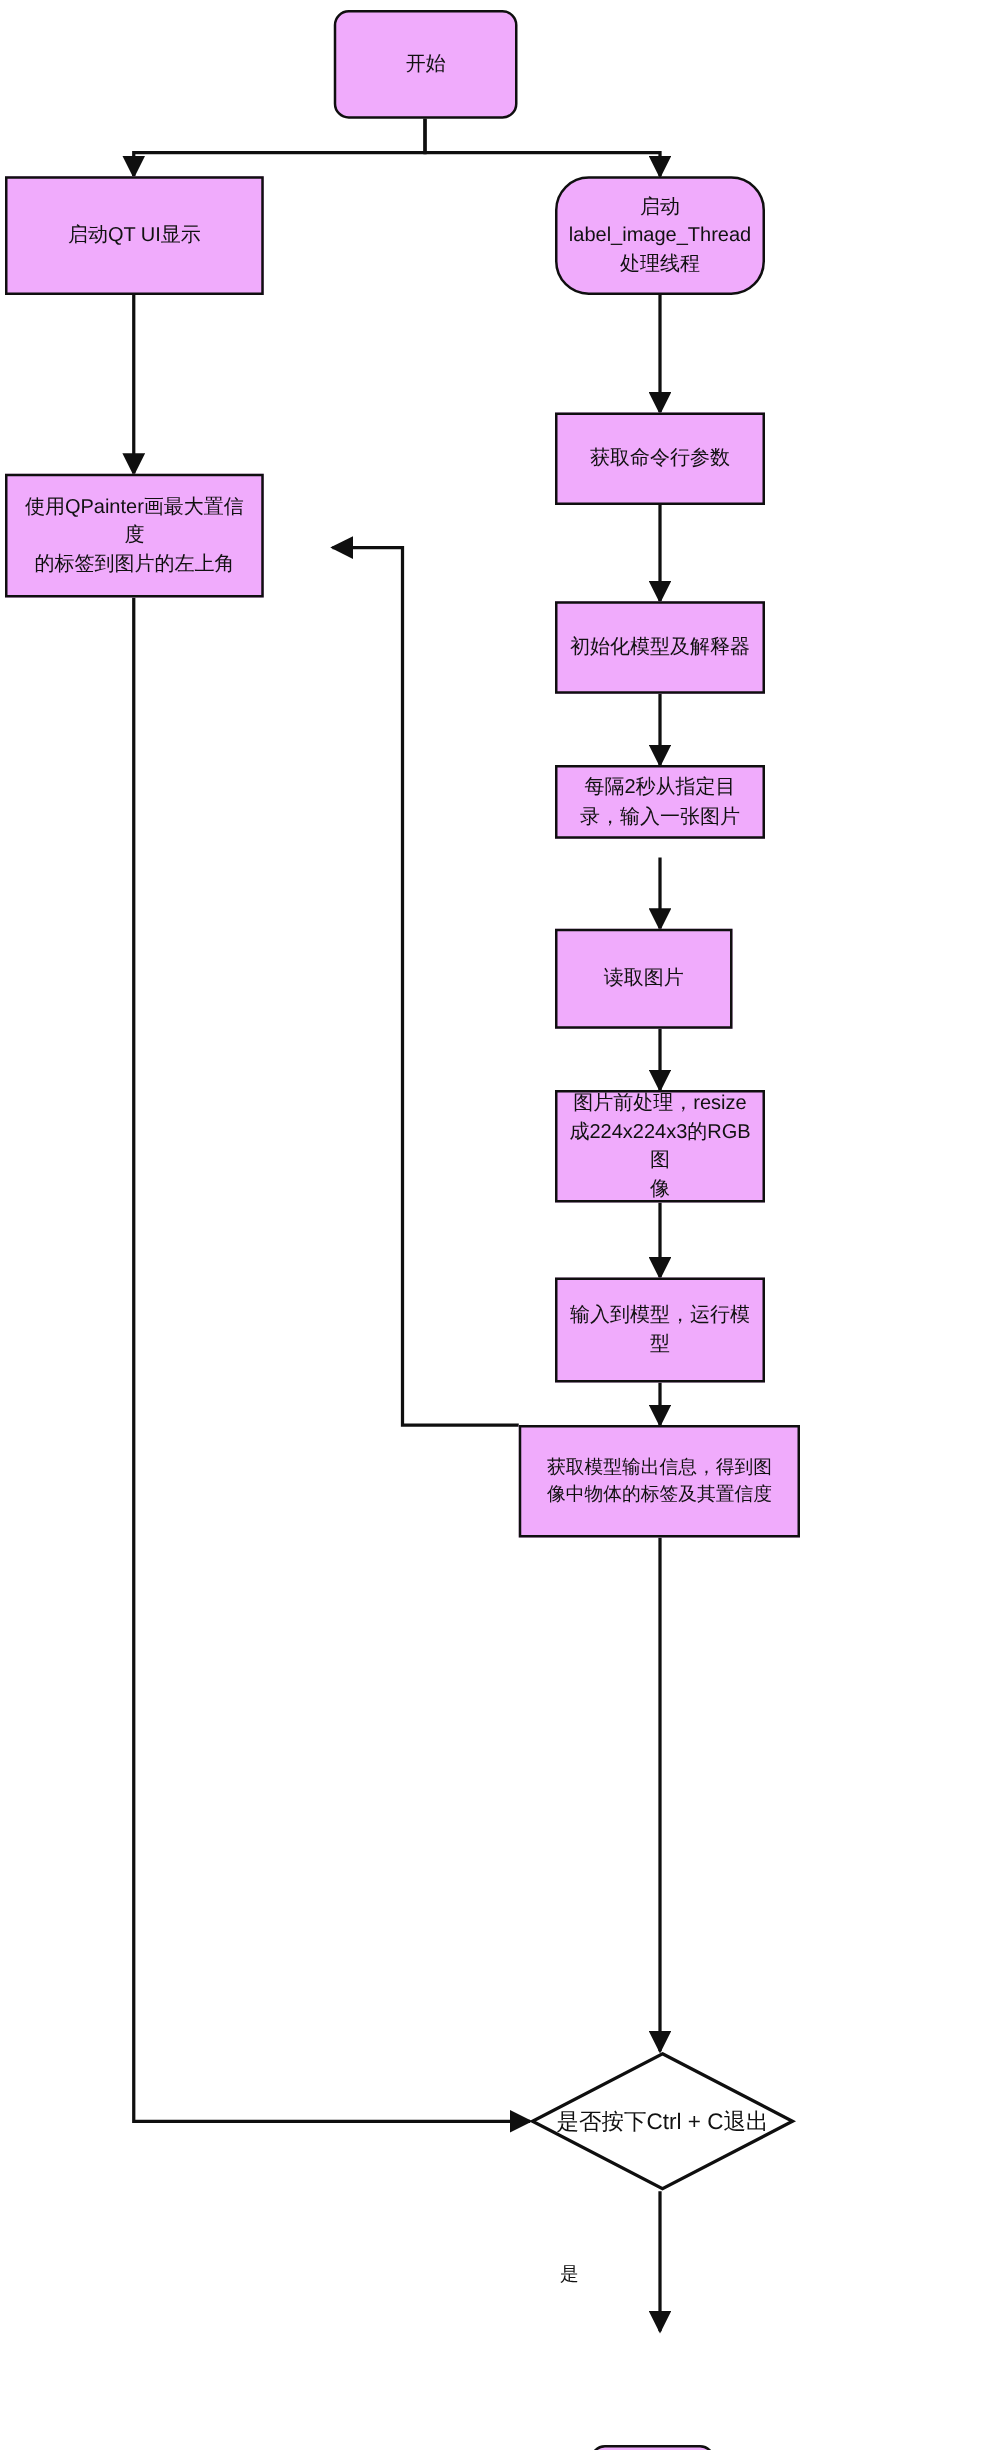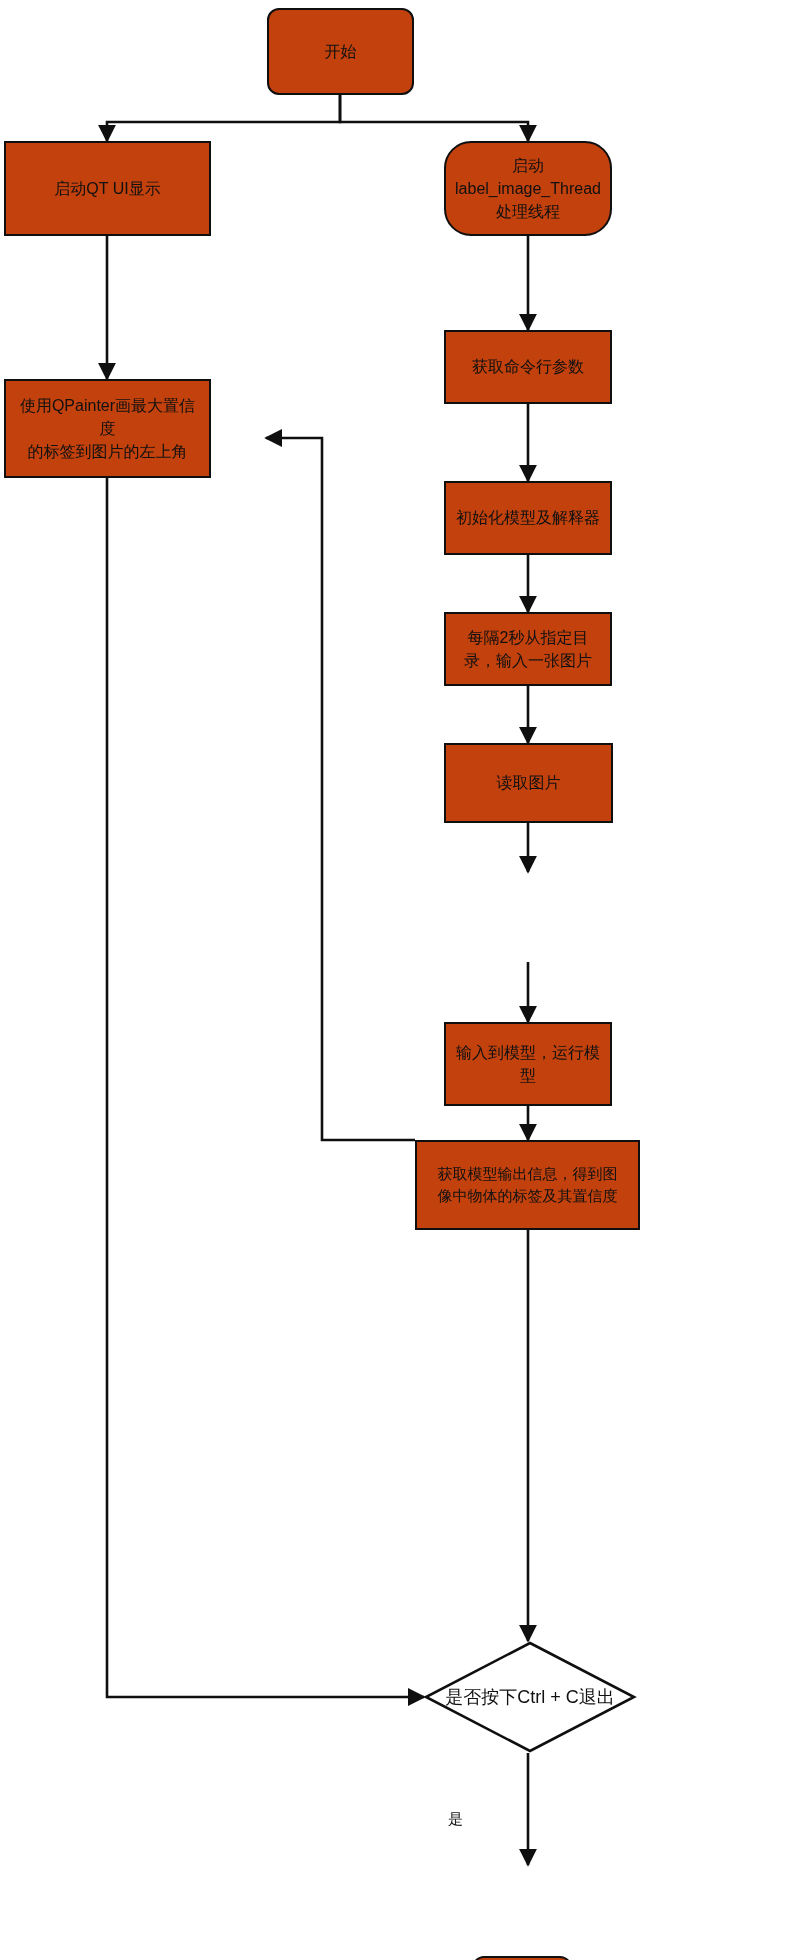--- a/index.html
+++ b/index.html
@@ -21,7 +21,7 @@
     position: absolute;
     box-sizing: border-box;
     border: 2px solid #0f0f0f;
-    background: #c2410c;
+    background: #f0abfc;
     display: flex;
     align-items: center;
     justify-content: center;

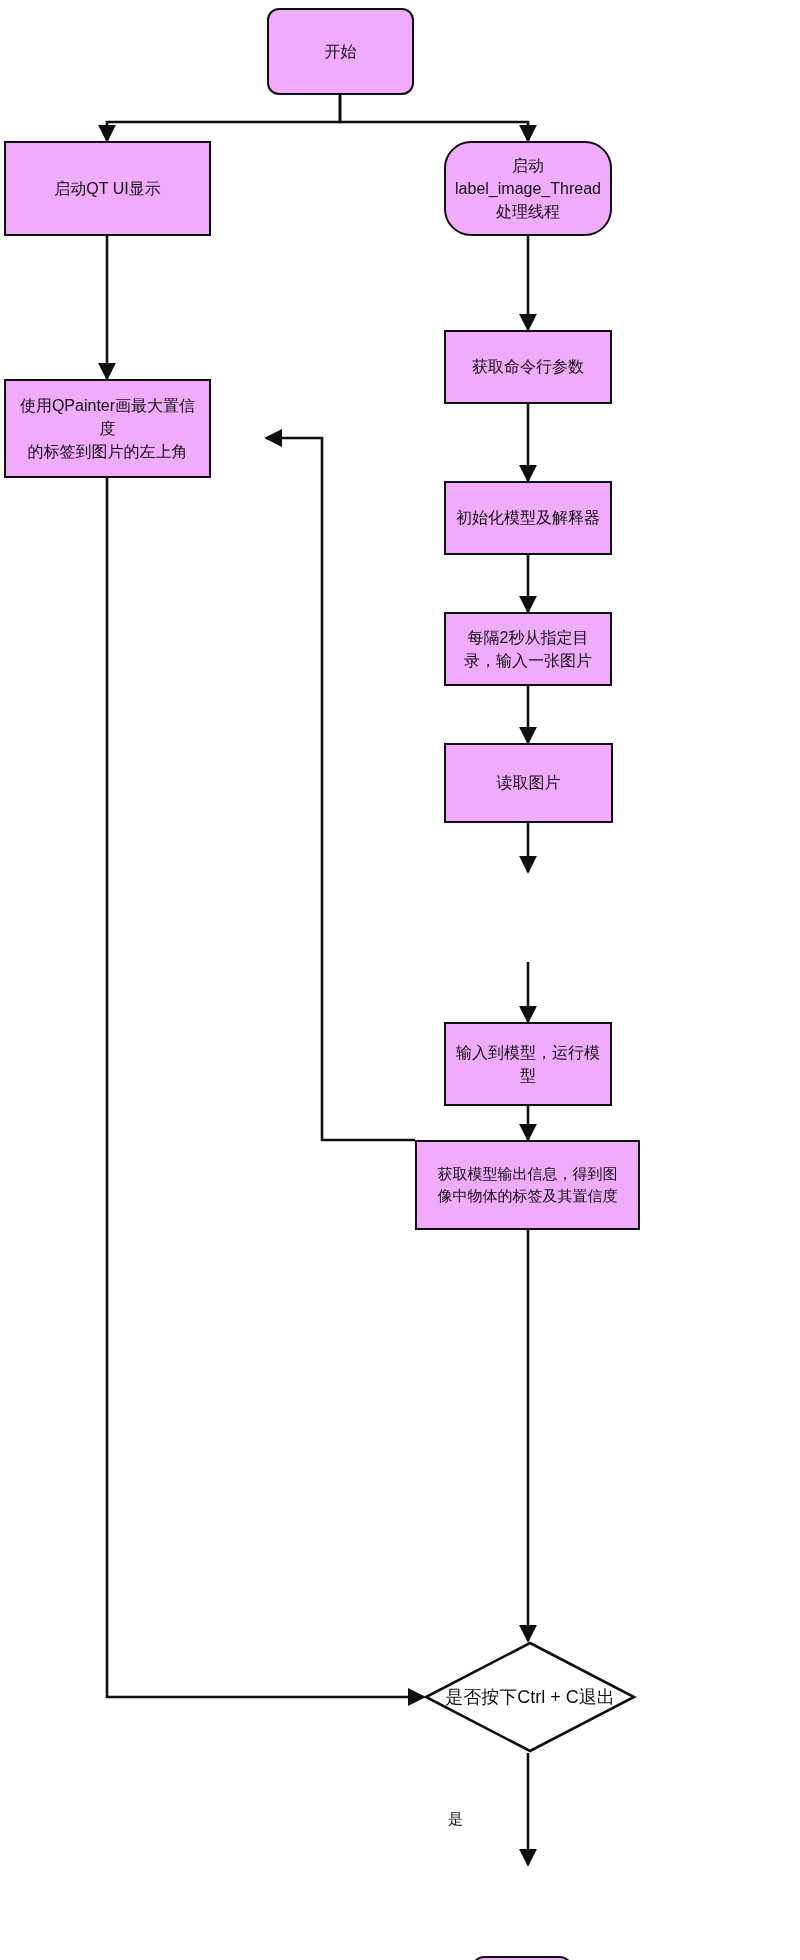--- a/index.html
+++ b/index.html
@@ -126,7 +126,7 @@
 
   <div class="node process" style="left:444px; top:481px; width:168px; height:74px;">初始化模型及解释器</div>
 
-  <div class="node process" style="left:444px; top:612px; width:168px; height:74px;">每隔2秒从指定目
+  <div class="node process" style="left:444px; top:612px; width:168px; height:59px;">每隔2秒从指定目
 录，输入一张图片</div>
 
   <div class="node process" style="left:444px; top:743px; width:169px; height:80px;">读取图片</div>

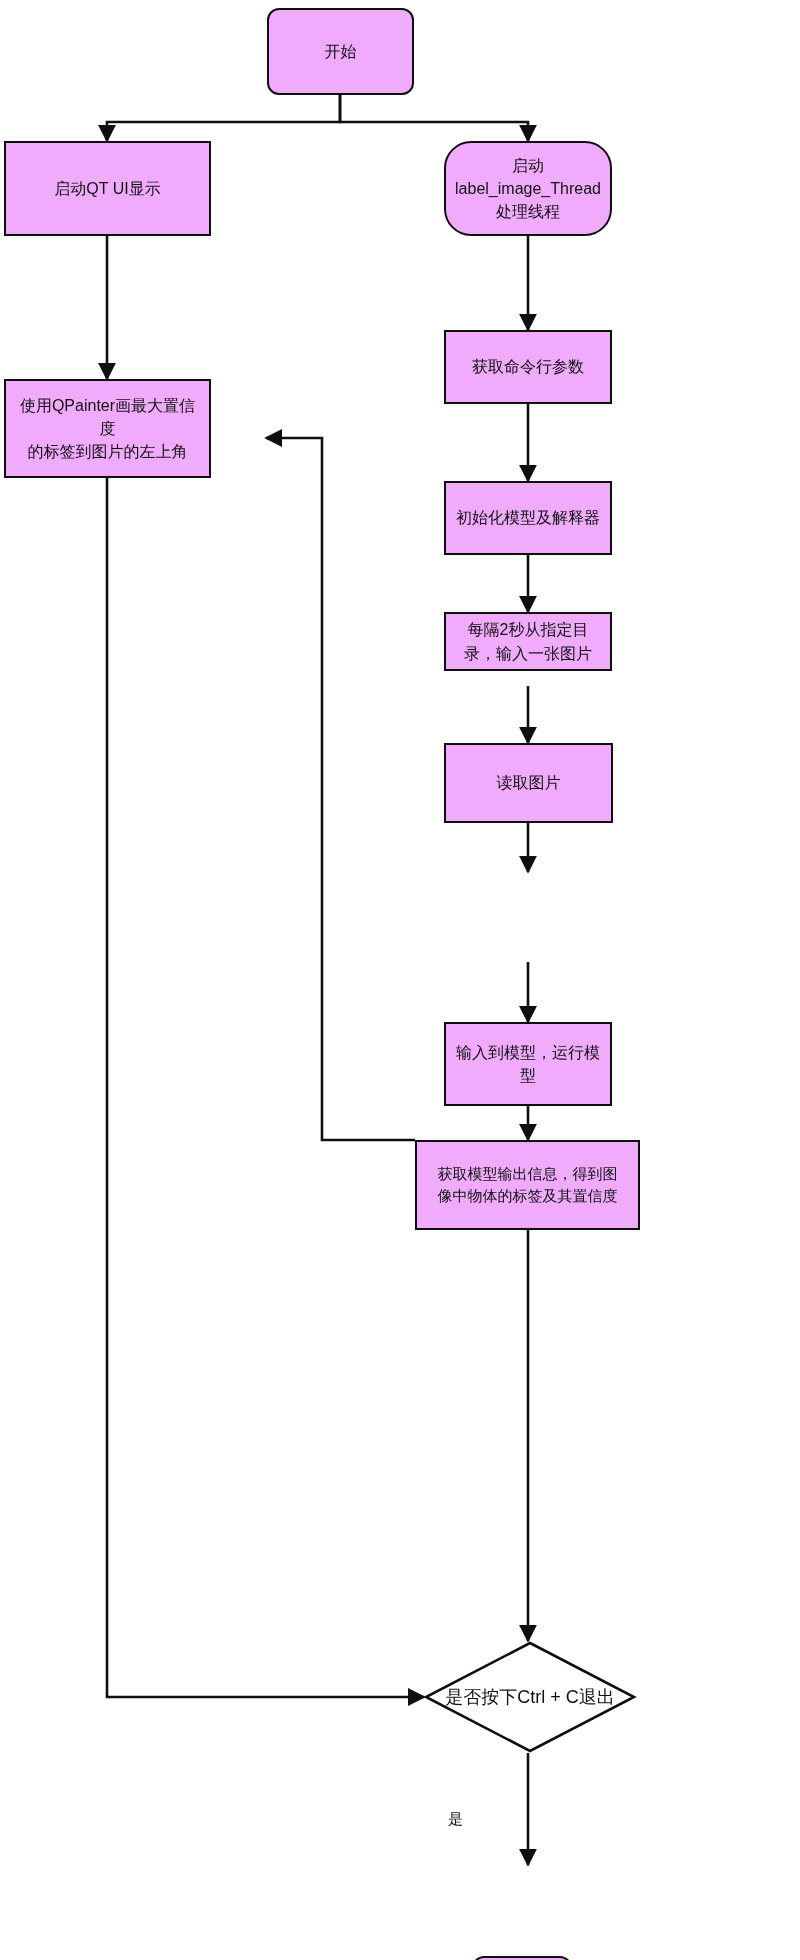--- a/index.html
+++ b/index.html
@@ -129,7 +129,7 @@
   <div class="node process" style="left:444px; top:612px; width:168px; height:59px;">每隔2秒从指定目
 录，输入一张图片</div>
 
-  <div class="node process" style="left:444px; top:743px; width:169px; height:80px;">读取图片</div>
+  <div class="node process" style="left:444px; top:743px; width:142px; height:80px;">读取图片</div>
 
 
   <div class="node process" style="left:444px; top:1022px; width:168px; height:84px;">输入到模型，运行模

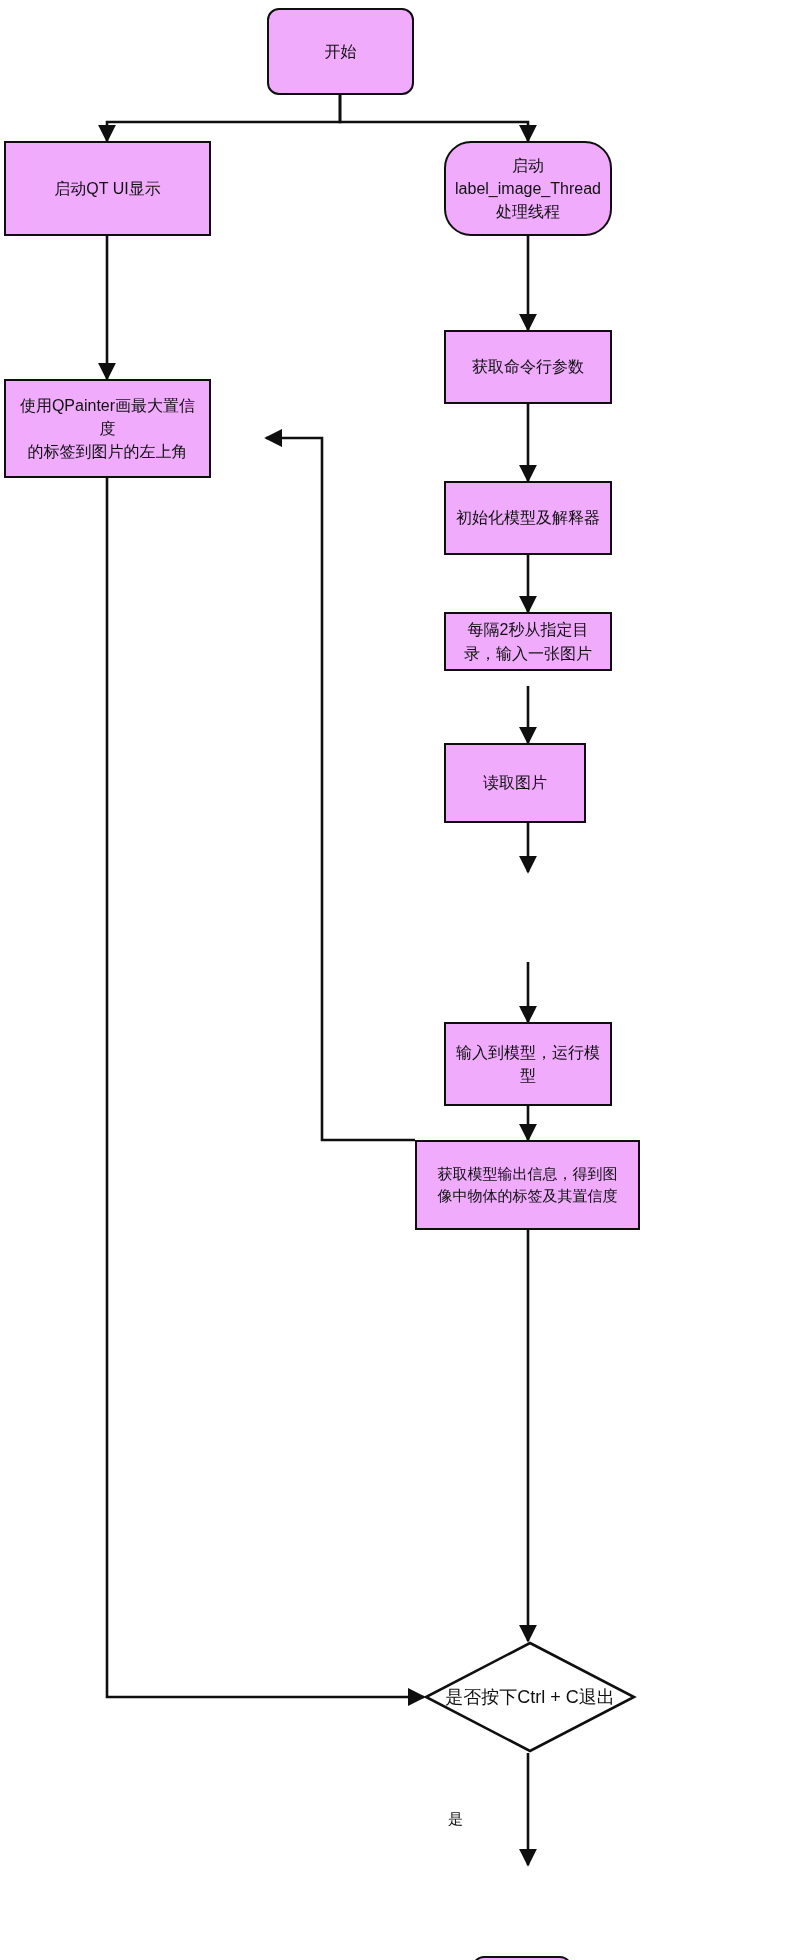--- a/index.html
+++ b/index.html
@@ -131,6 +131,9 @@
 
   <div class="node process" style="left:444px; top:743px; width:142px; height:80px;">读取图片</div>
 
+  <div class="node process" style="left:444px; top:872px; width:168px; height:90px;">图片前处理，resize
+成224x224x3的RGB图
+像</div>
 
   <div class="node process" style="left:444px; top:1022px; width:168px; height:84px;">输入到模型，运行模
 型</div>

